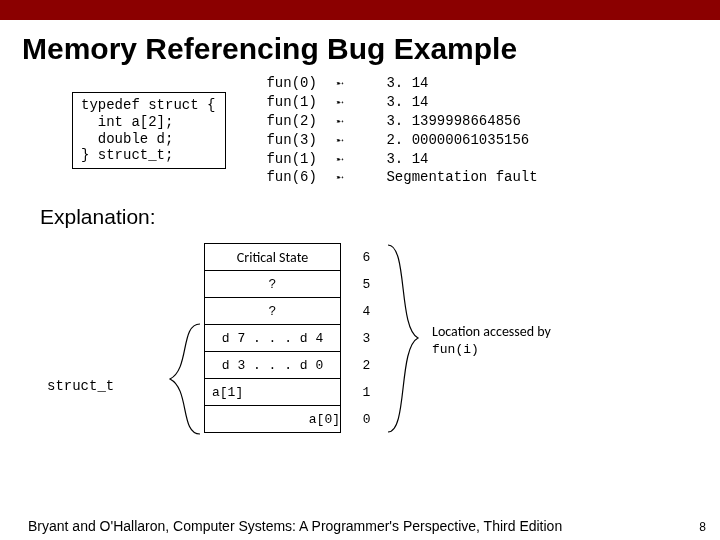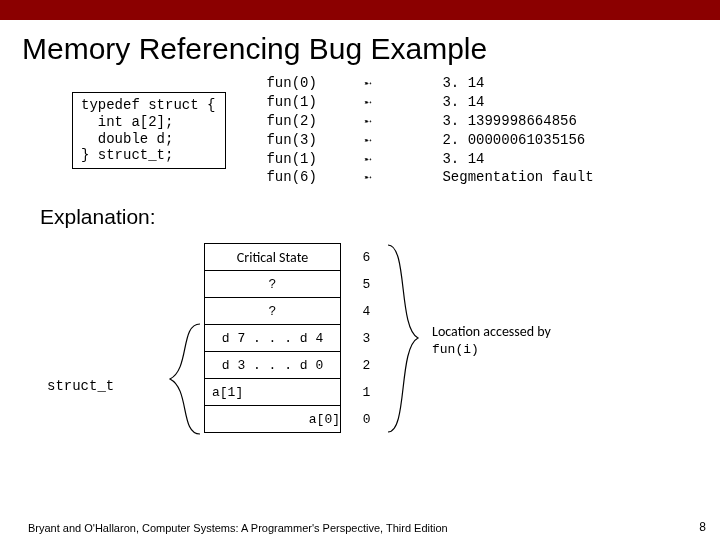--- a/index.html
+++ b/index.html
@@ -18,7 +18,7 @@
   }
   .title {
     font-size: 30px;
-    font-weight: normal;
+    font-weight: bold;
     padding: 12px 22px 8px 22px;
     color: #000;
   }

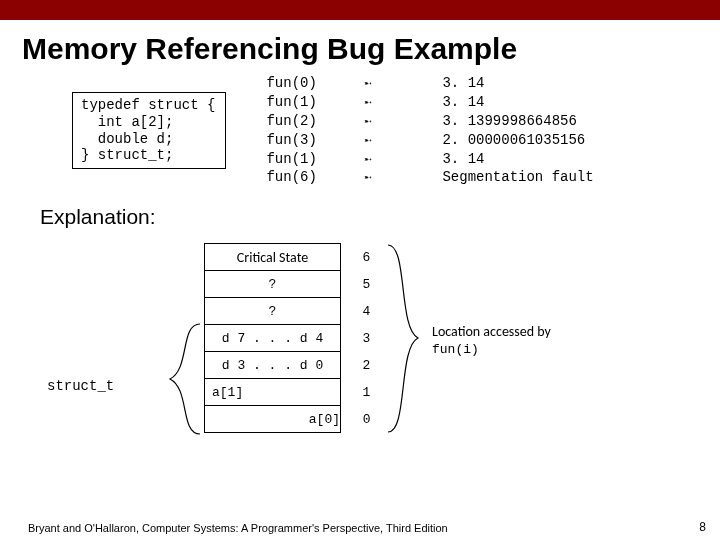--- a/index.html
+++ b/index.html
@@ -43,7 +43,7 @@
     font-size: 14px;
     line-height: 1.35;
   }
-  .outputs .row { display: flex; gap: 28px; }
+  .outputs .row { display: flex; }
   .outputs .call { width: 70px; }
   .outputs .arrow { width: 50px; text-align: left; font-size: 12px; color:#000; position: relative; top: 2px;}
   .outputs .val { }

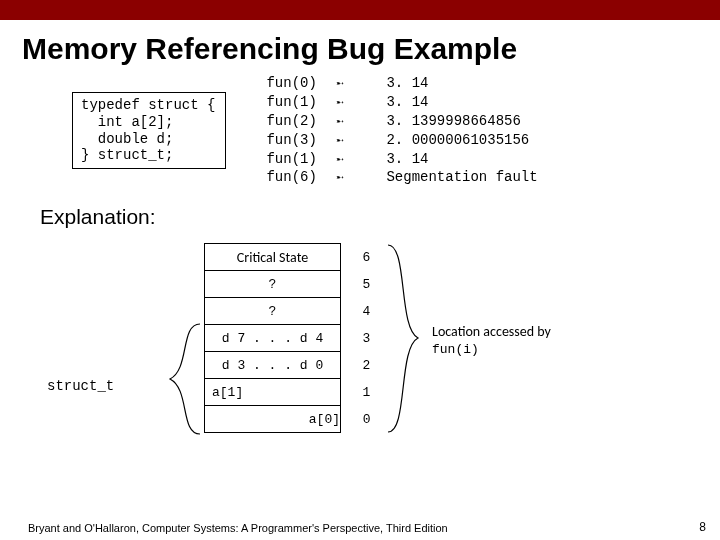--- a/index.html
+++ b/index.html
@@ -107,7 +107,7 @@
     position: absolute;
     bottom: 6px;
     left: 8px;
-    font-size: 11px;
+    font-size: 14px;
     color: #000;
     padding-left: 20px;
   }

